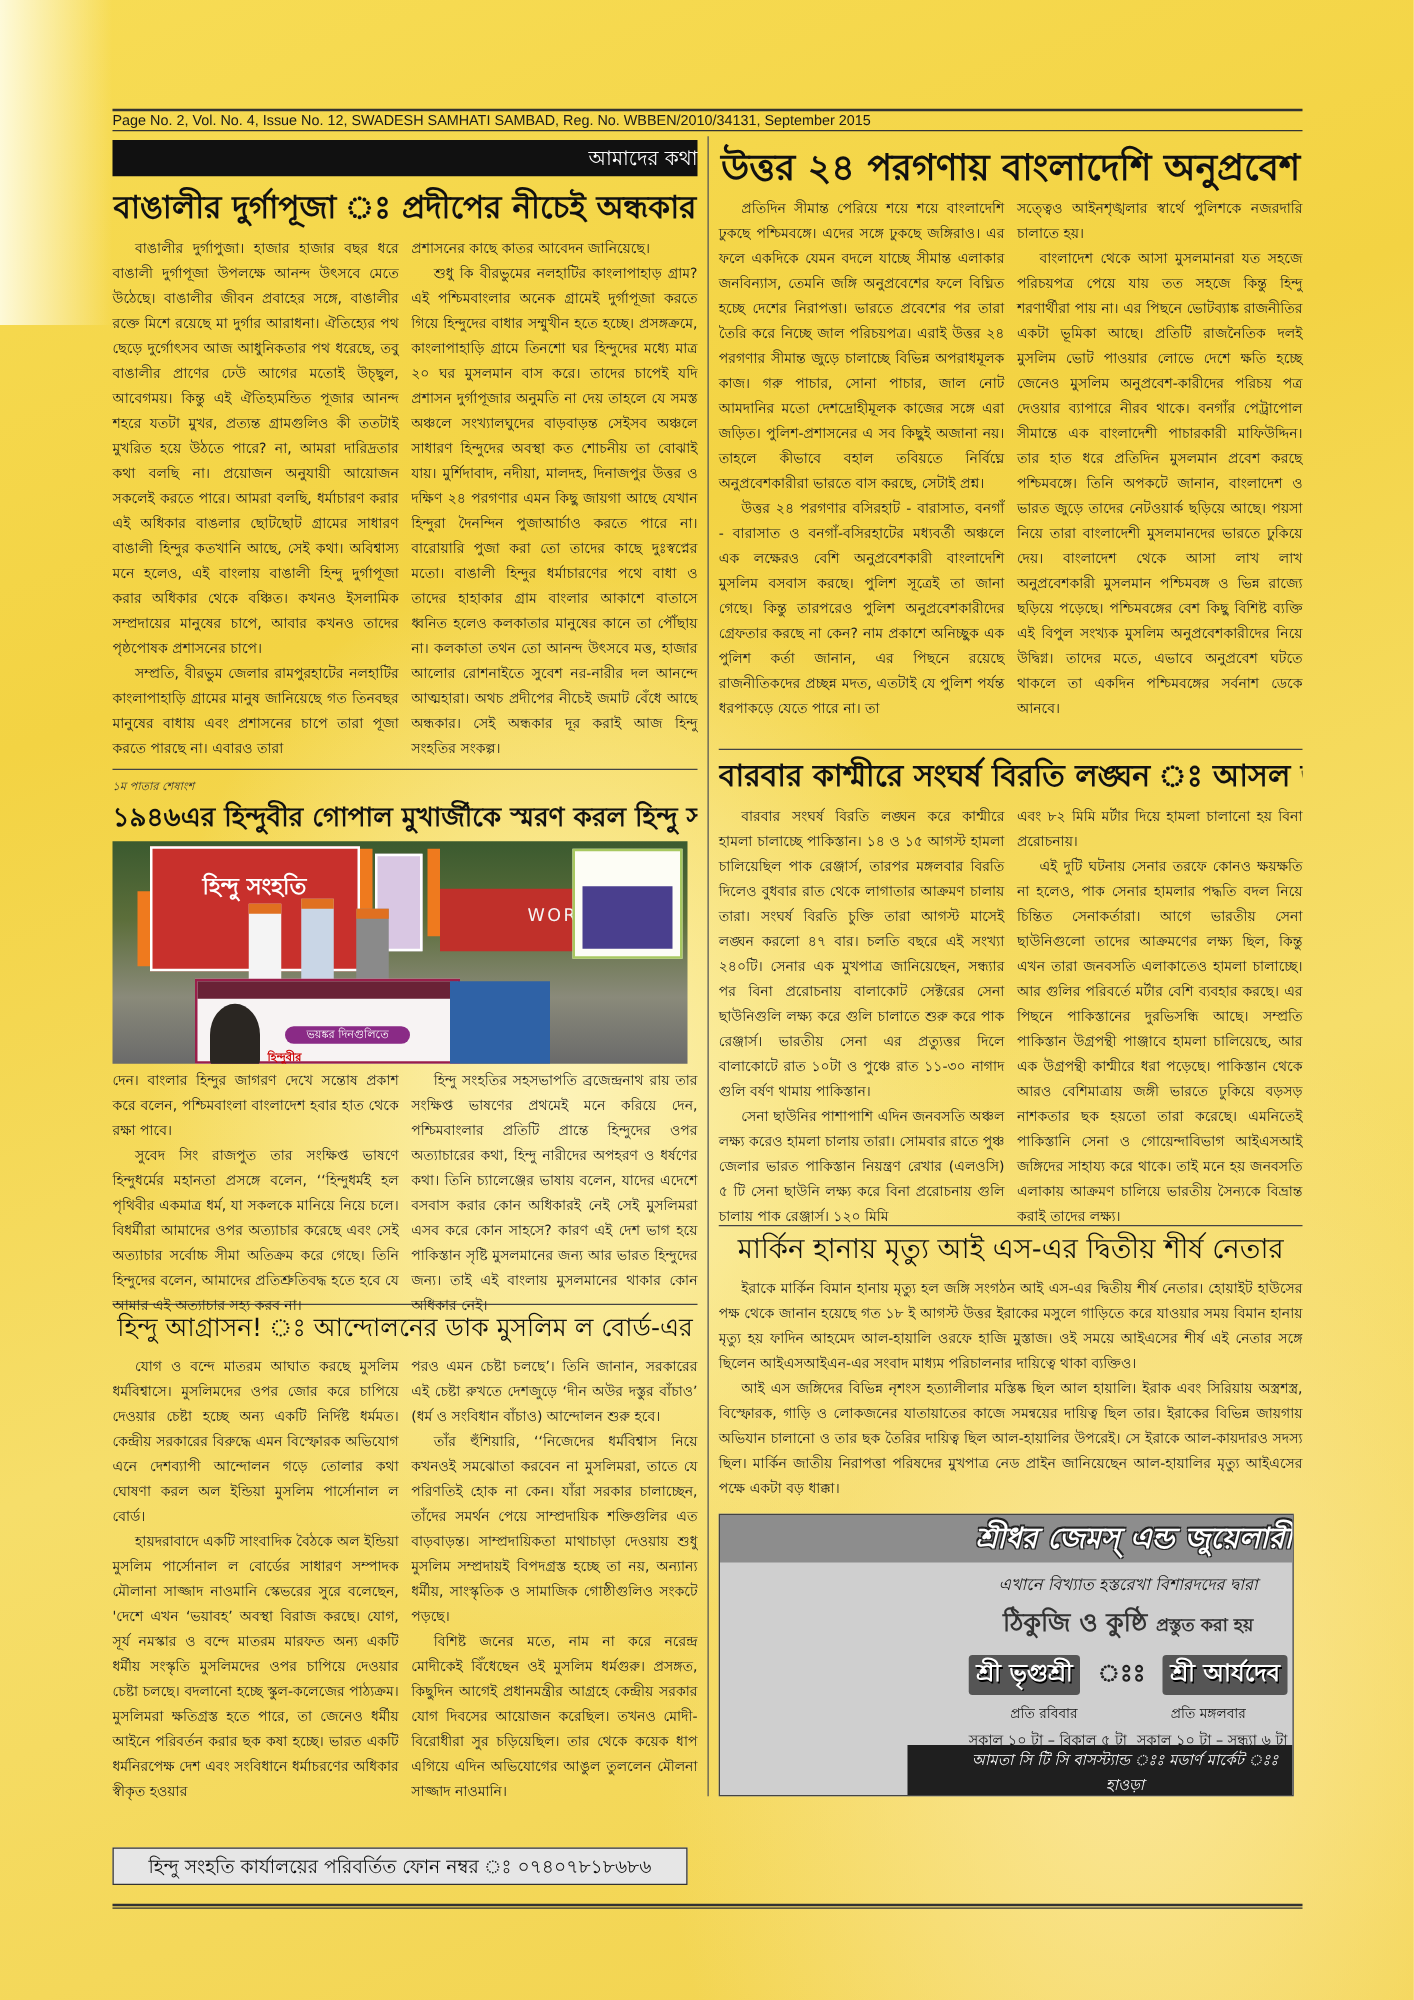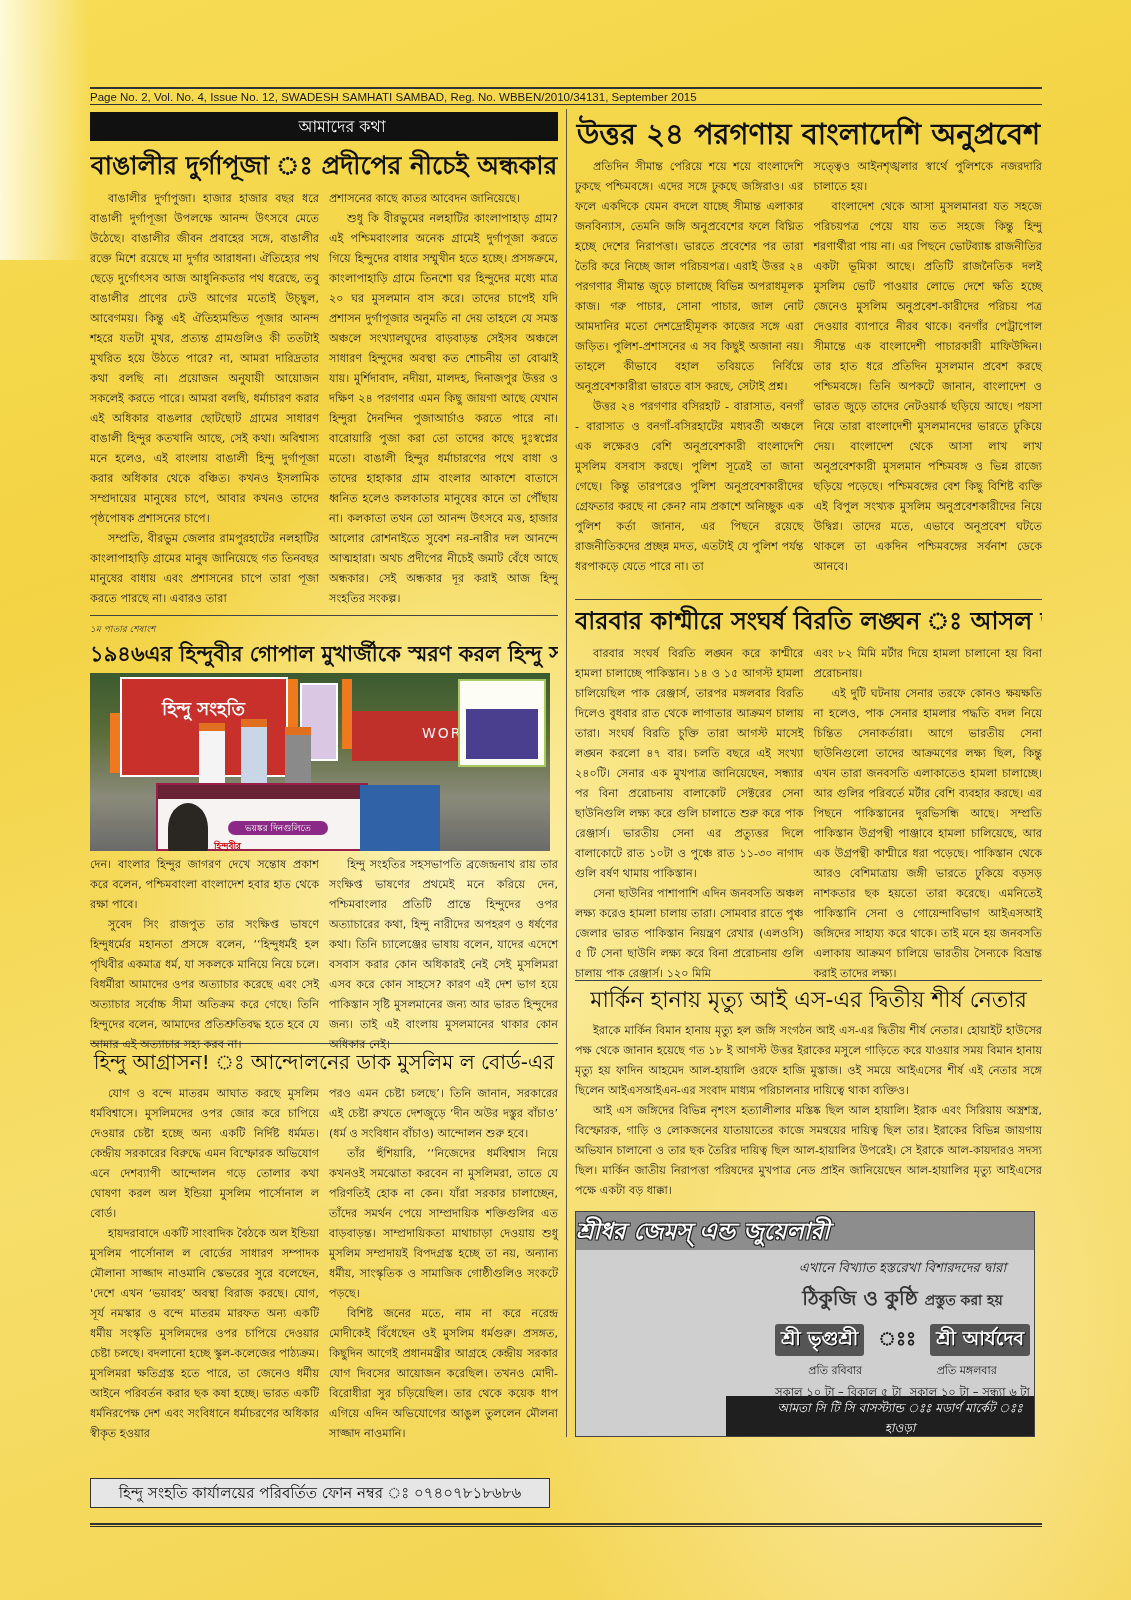--- a/index.html
+++ b/index.html
@@ -27,7 +27,7 @@
   .left { position: absolute; left: 0; top: 0; width: 468px; }
   .right { position: absolute; left: 476px; top: 0; width: 476px; border-left: 1px solid #555; padding-left: 8px; }
   .col-banner {
-    background: #111; color: #fff; text-align: center;
+    background: #111; color: #fff; text-align: right;
     font-size: 16px; height: 29px; line-height: 29px; margin-top: 3px; padding-left: 36px;
   }
   .headline { text-align: center; font-weight: bold; color: #111; white-space: nowrap; overflow: hidden; }

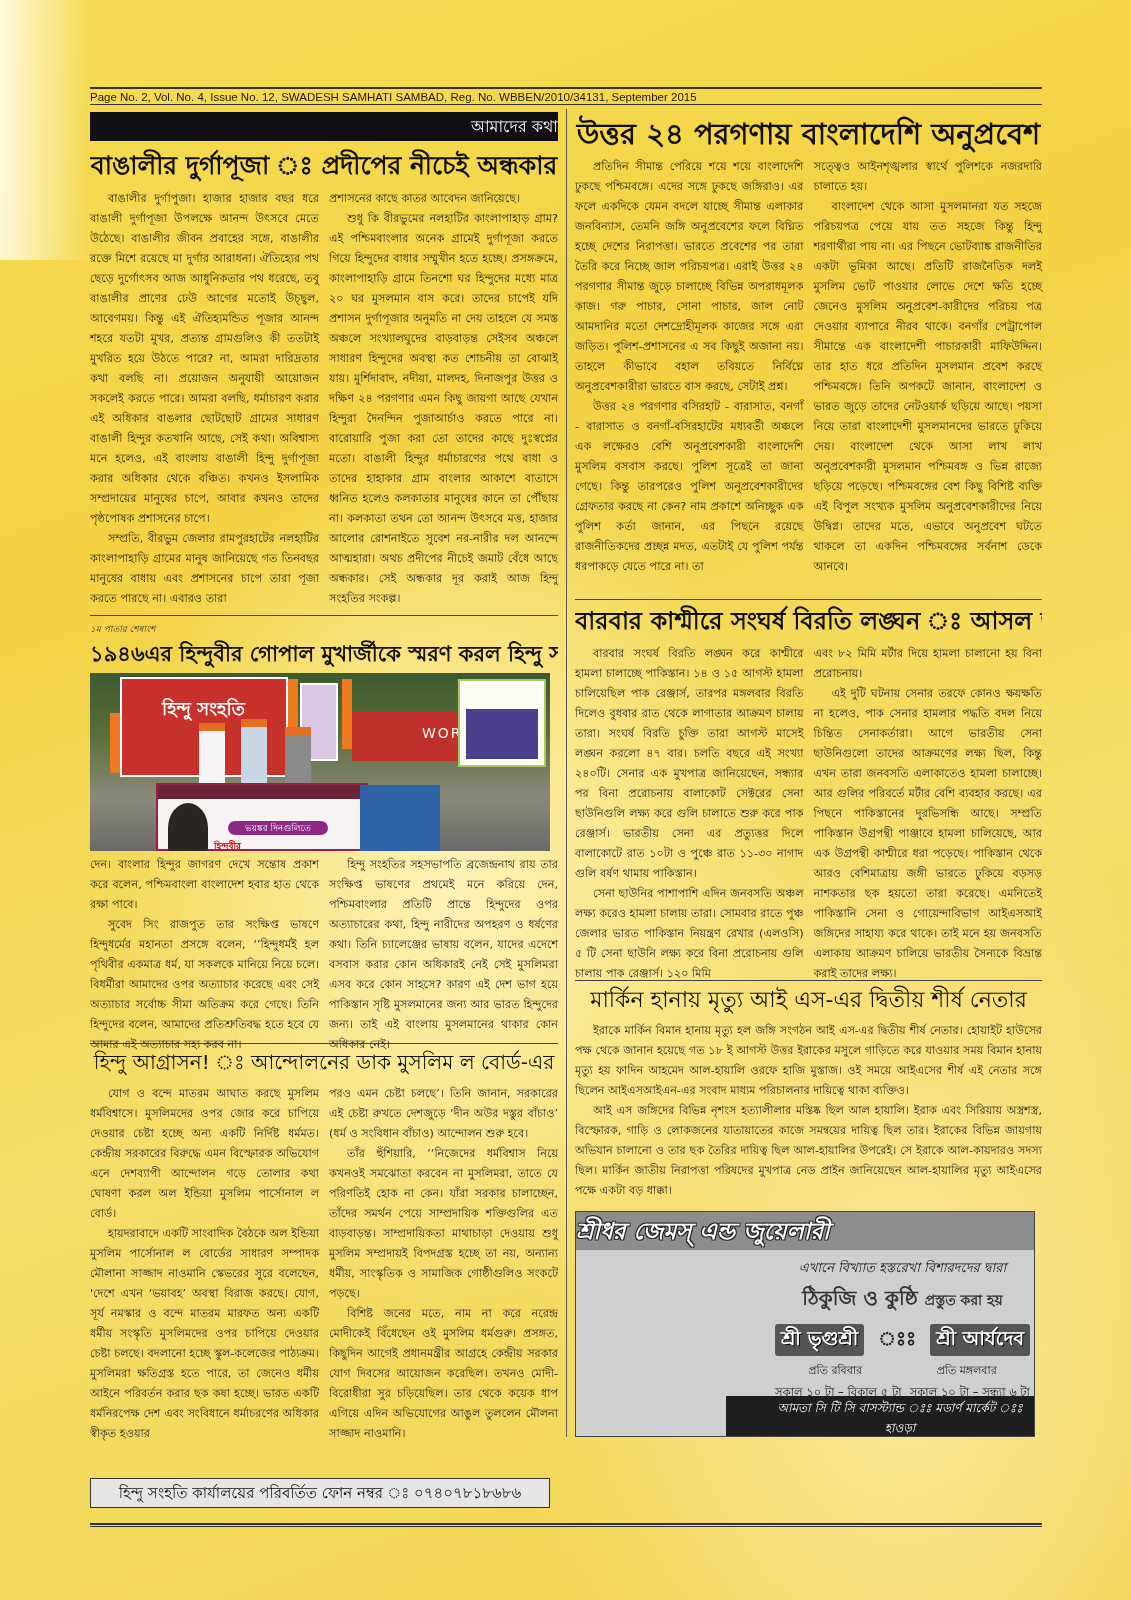--- a/index.html
+++ b/index.html
@@ -67,7 +67,7 @@
   .ad {
     position: relative; width: 460px; height: 226px; background: #cfcfcf; border: 1px solid #444; overflow: hidden; margin-top: 6px;
   }
-  .ad .ad-top { height: 38px; background: #8d8d8d; color: #fff; text-align: left; font-size: 23px; font-weight: bold; font-style: italic; line-height: 38px; text-shadow: 1px 1px 0 #222, -1px -1px 0 #222, 1px -1px 0 #222, -1px 1px 0 #222; }
+  .ad .ad-top { height: 38px; background: #8d8d8d; color: #fff; text-align: right; font-size: 23px; font-weight: bold; font-style: italic; line-height: 38px; text-shadow: 1px 1px 0 #222, -1px -1px 0 #222, 1px -1px 0 #222, -1px 1px 0 #222; }
   .ad .ad-left {
     position: absolute; left: 0; top: 38px; width: 195px; height: 188px; background: #1f1f1f;
     border-top-right-radius: 160px 190px; color: #fff; text-align: center;

